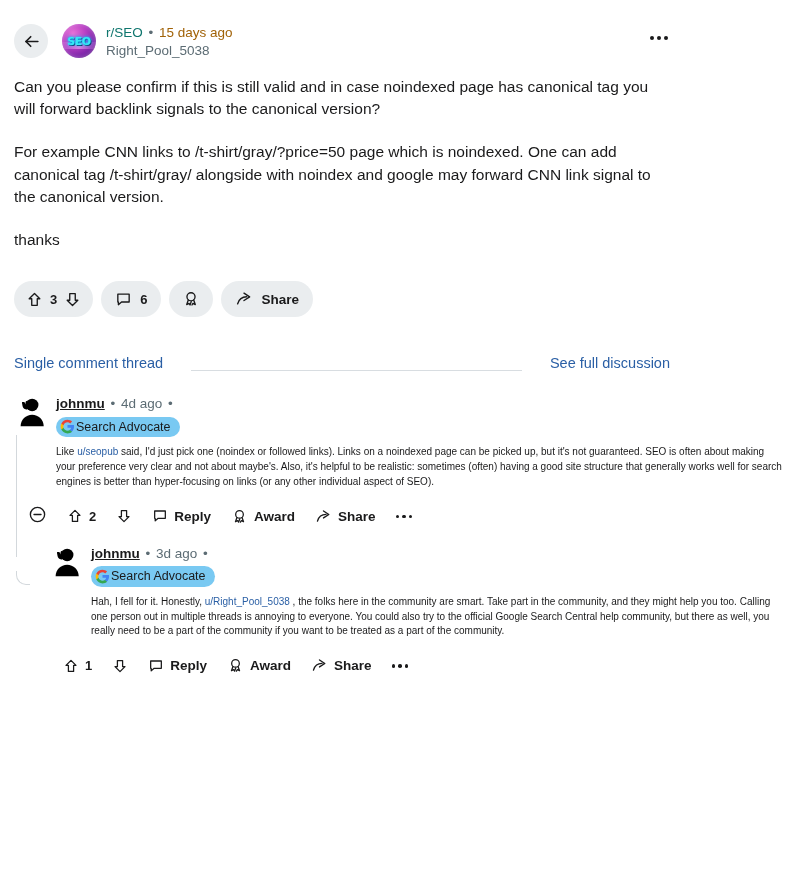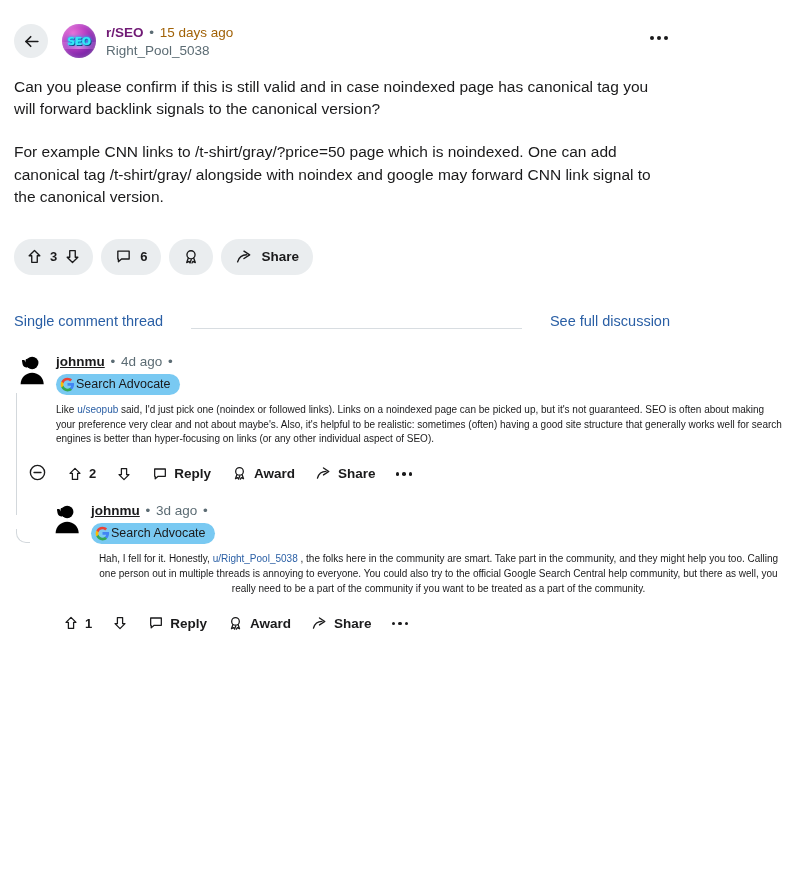--- a/index.html
+++ b/index.html
@@ -49,7 +49,7 @@
   }
   .header-meta { margin-left: 10px; line-height: 1.32; padding-top: 2px; }
   .header-line1 { font-size: 13.5px; }
-  .sub-name { font-weight: bold; color: #701a75; }
+  .sub-name { font-weight: normal; color: #0f766e; }
   .dot-sep { color: #5c6c74; margin: 0 2px; }
   .post-age { color: #a16207; }
   .post-author { font-size: 13.5px; color: #5c6c74; }

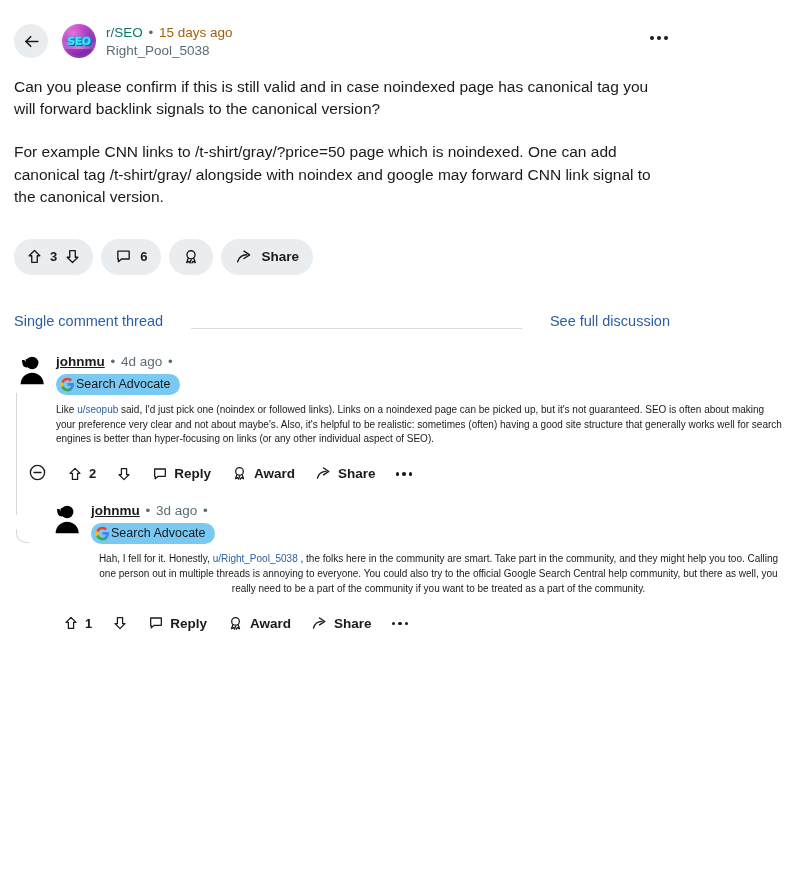--- a/index.html
+++ b/index.html
@@ -210,6 +210,7 @@
   <div class="post-body">
     <p>Can you please confirm if this is still valid and in case noindexed page has canonical tag you will forward backlink signals to the canonical version?</p>
     <p>For example CNN links to /t-shirt/gray/?price=50 page which is noindexed. One can add canonical tag /t-shirt/gray/ alongside with noindex and google may forward CNN link signal to the canonical version.</p>
+    <p>thanks</p>
   </div>
 
   <div class="post-actions">

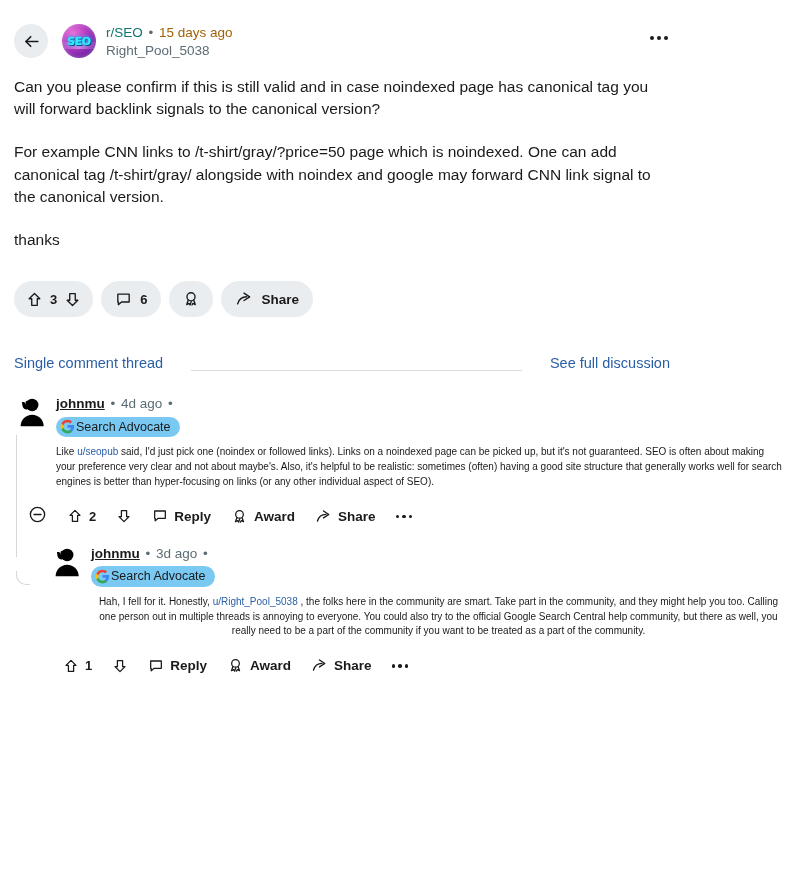--- a/index.html
+++ b/index.html
@@ -169,7 +169,7 @@
   #c1-body { margin-left: 42px; margin-top: 7px; }
   #c1-actions { margin-left: 14px; margin-top: 12px; }
   #c2 { position: relative; margin-left: 35px; margin-top: 14px; }
-  #c2-body { margin-left: 42px; margin-top: 7px; text-align: center; }
+  #c2-body { margin-left: 42px; margin-top: 7px; }
   #c2-actions { margin-left: 14px; margin-top: 12px; }
 </style>
 </head>

